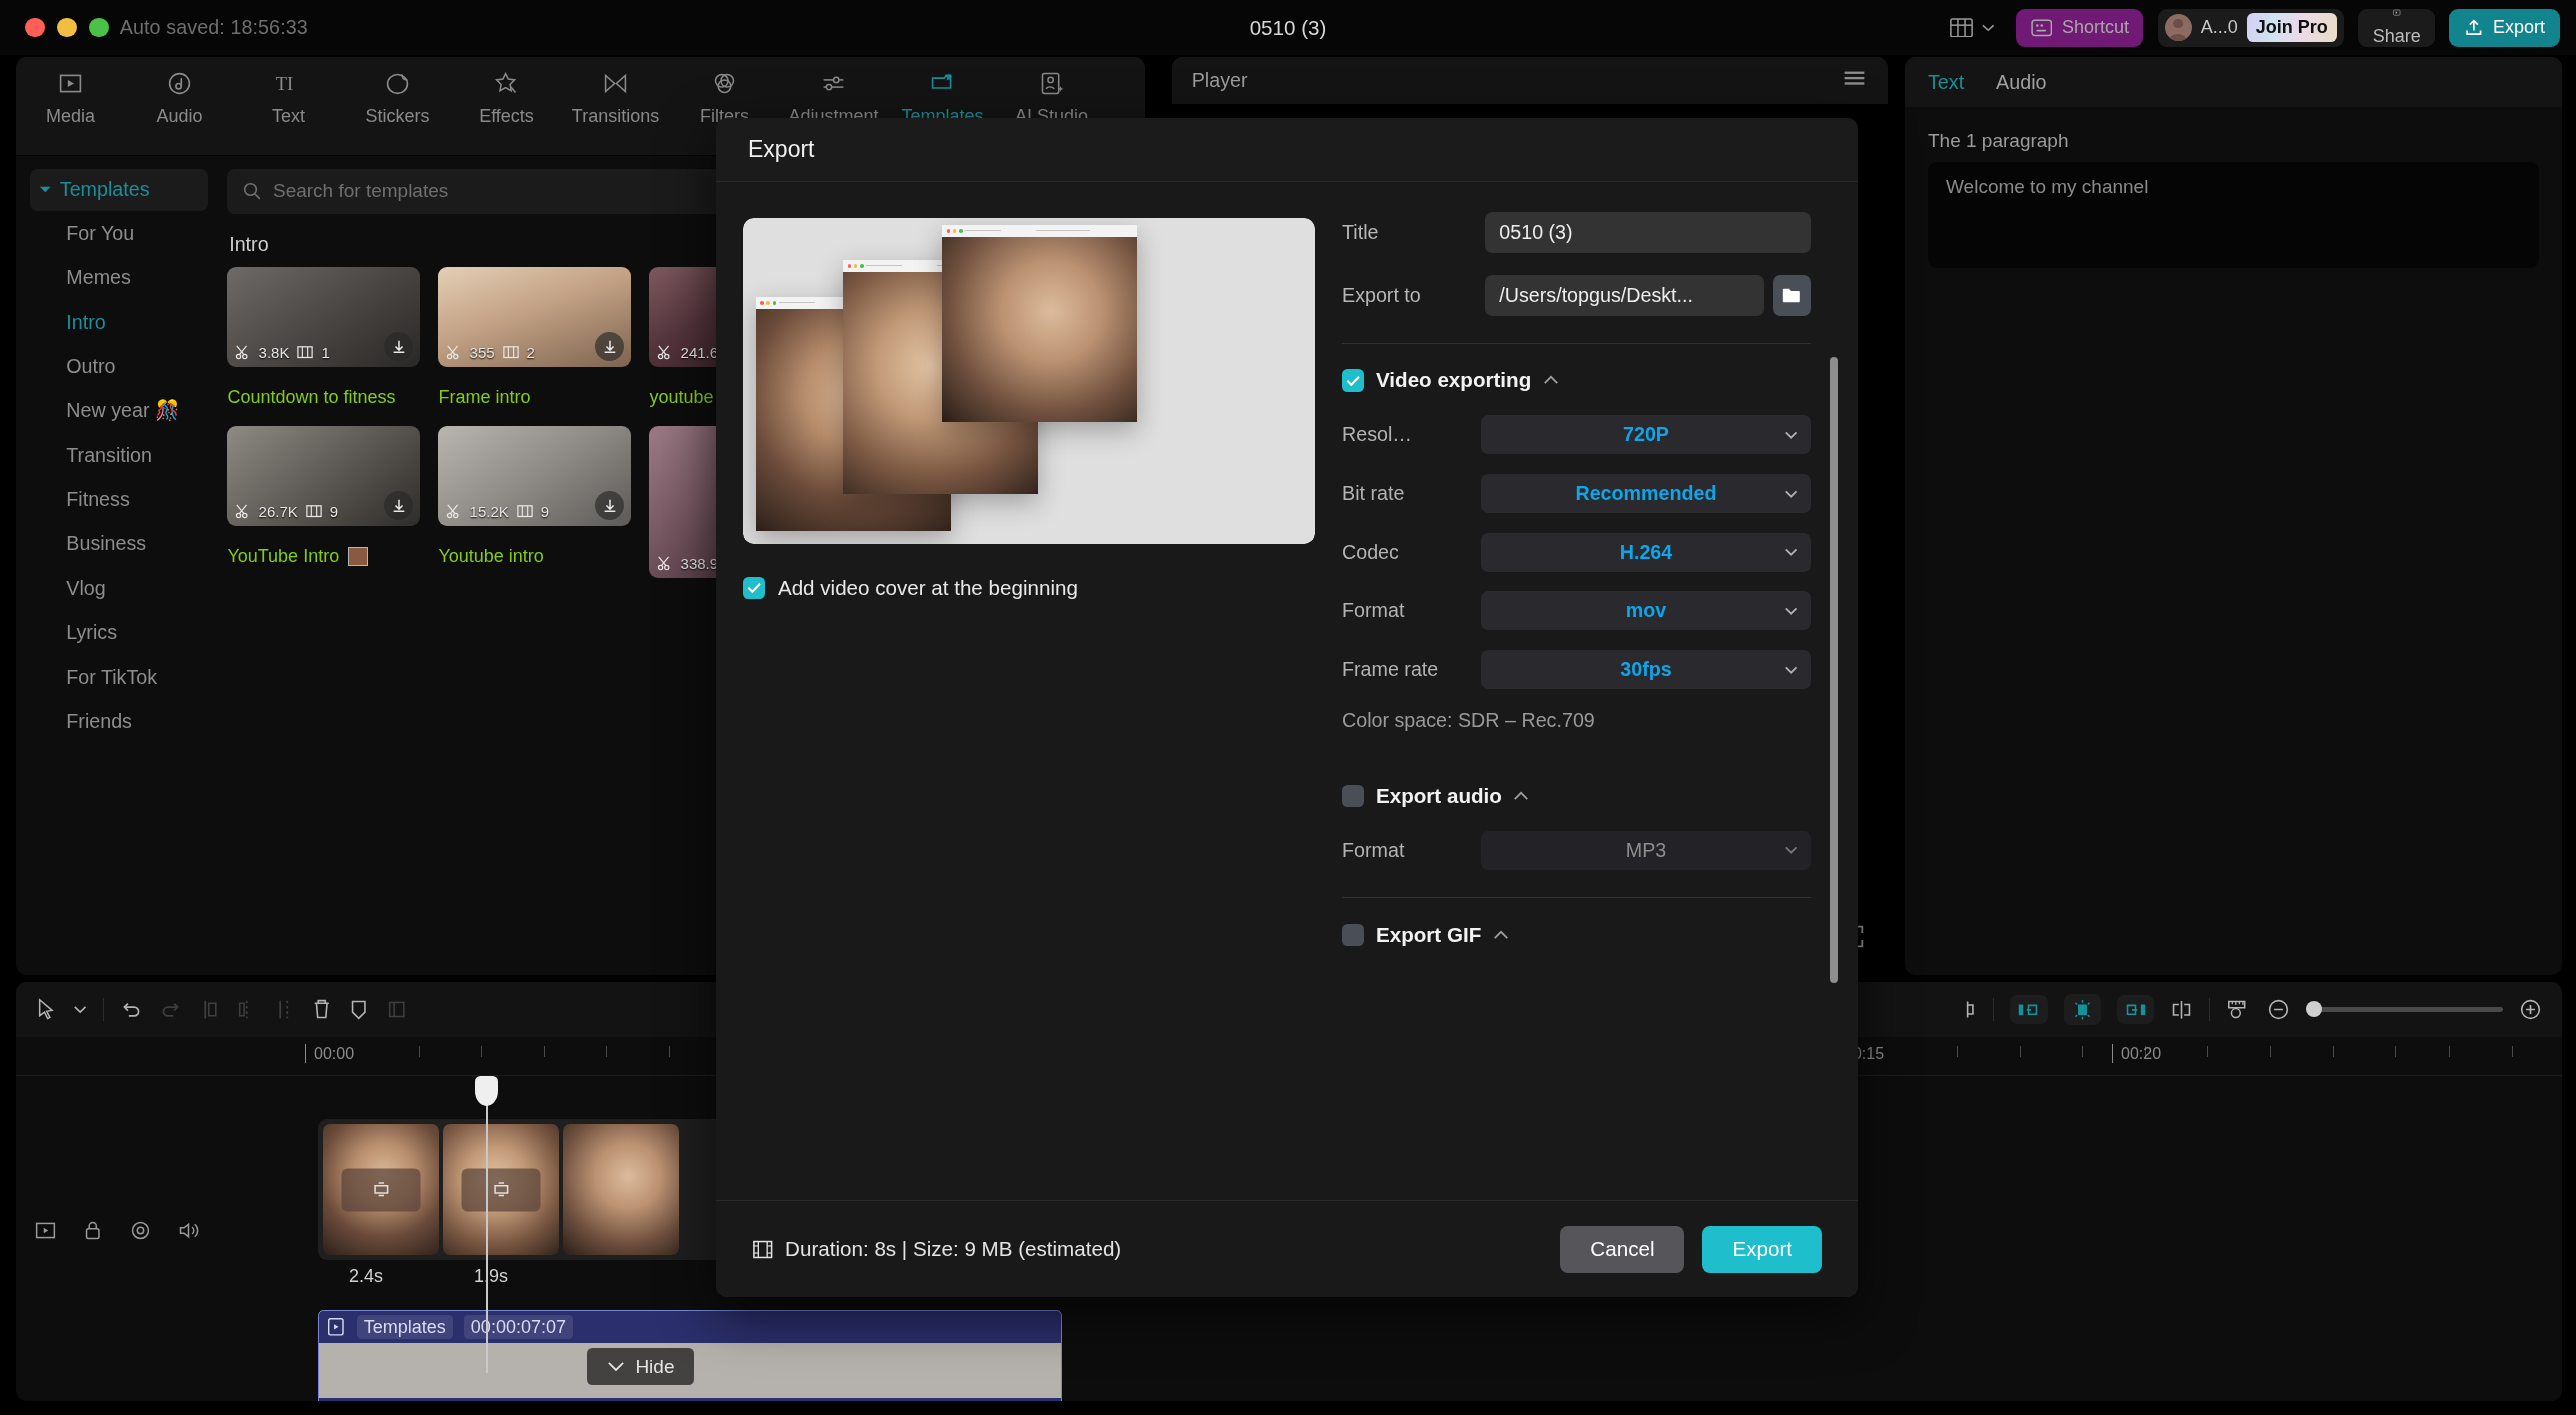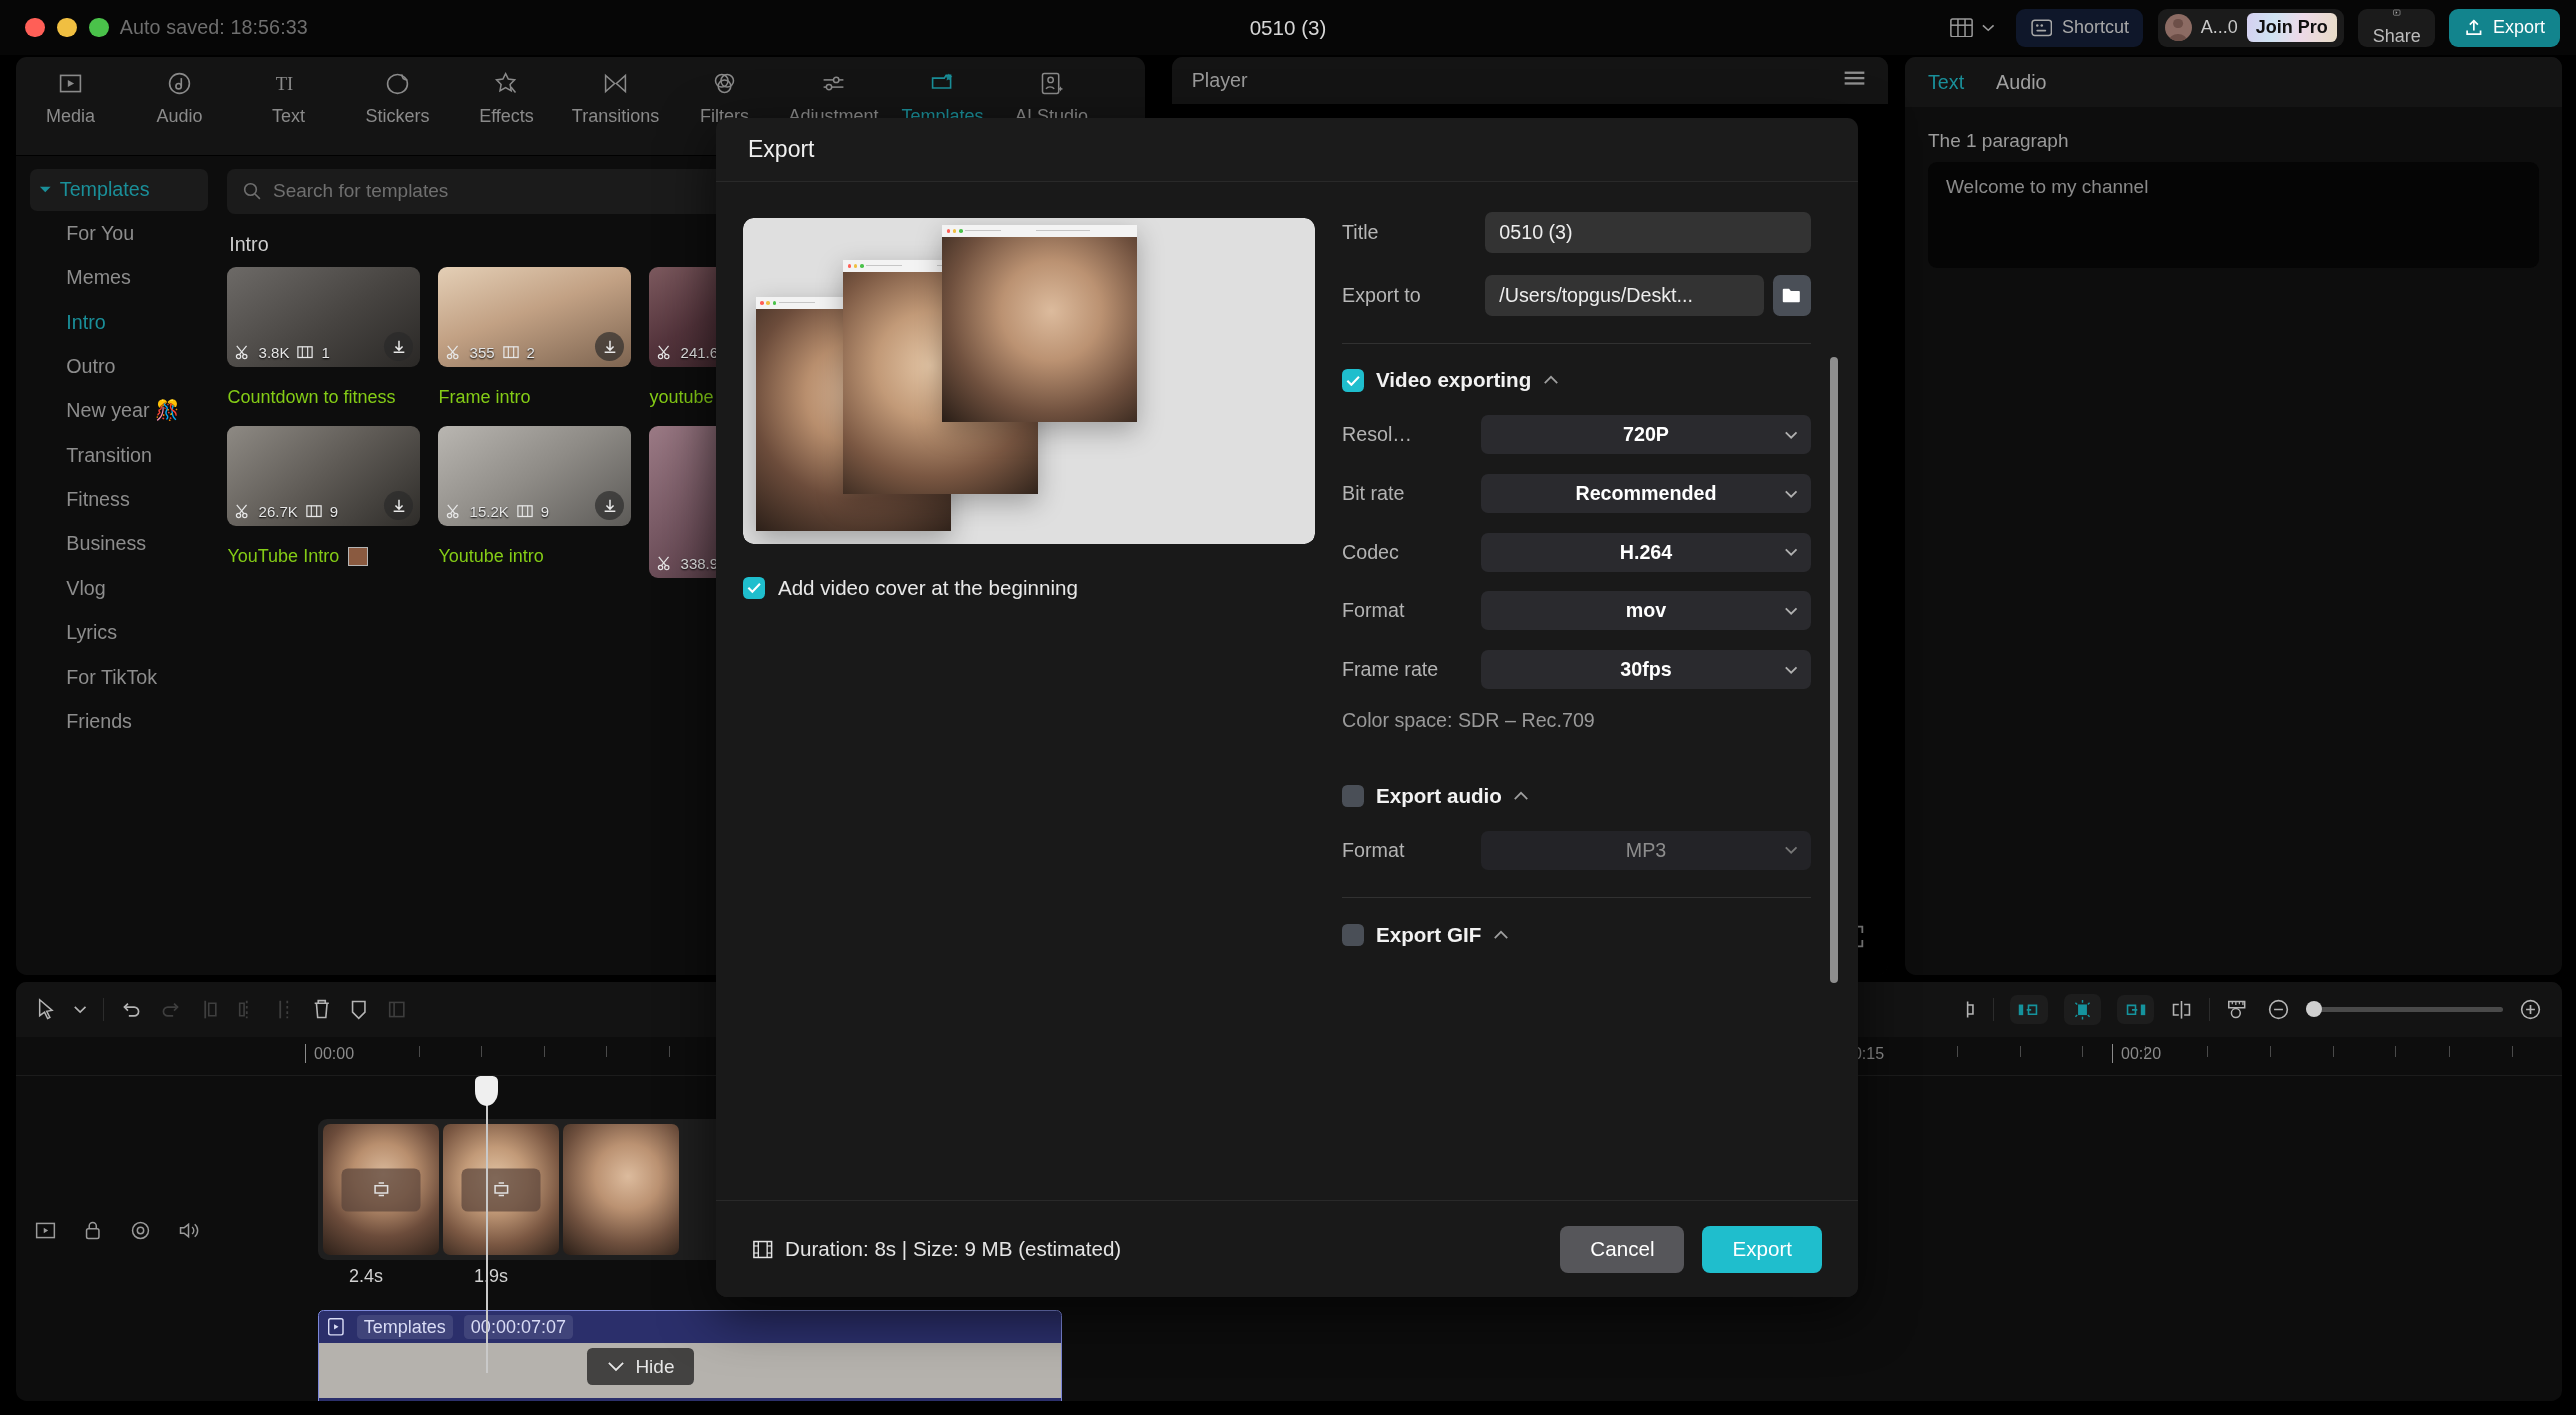--- a/index.html
+++ b/index.html
@@ -44,7 +44,7 @@
   .pillbtn {
     display: flex; align-items: center; gap: 9.8px;
     height: 38px; padding: 0 14.3px; border-radius: 9px;
-    background: #0f172a; color: #a8a8a8; font-size: 18px; white-space: nowrap;
+    background: #701a75; color: #a8a8a8; font-size: 18px; white-space: nowrap;
   }
   .acct {
     display: flex; align-items: center; gap: 9px; height: 38px;

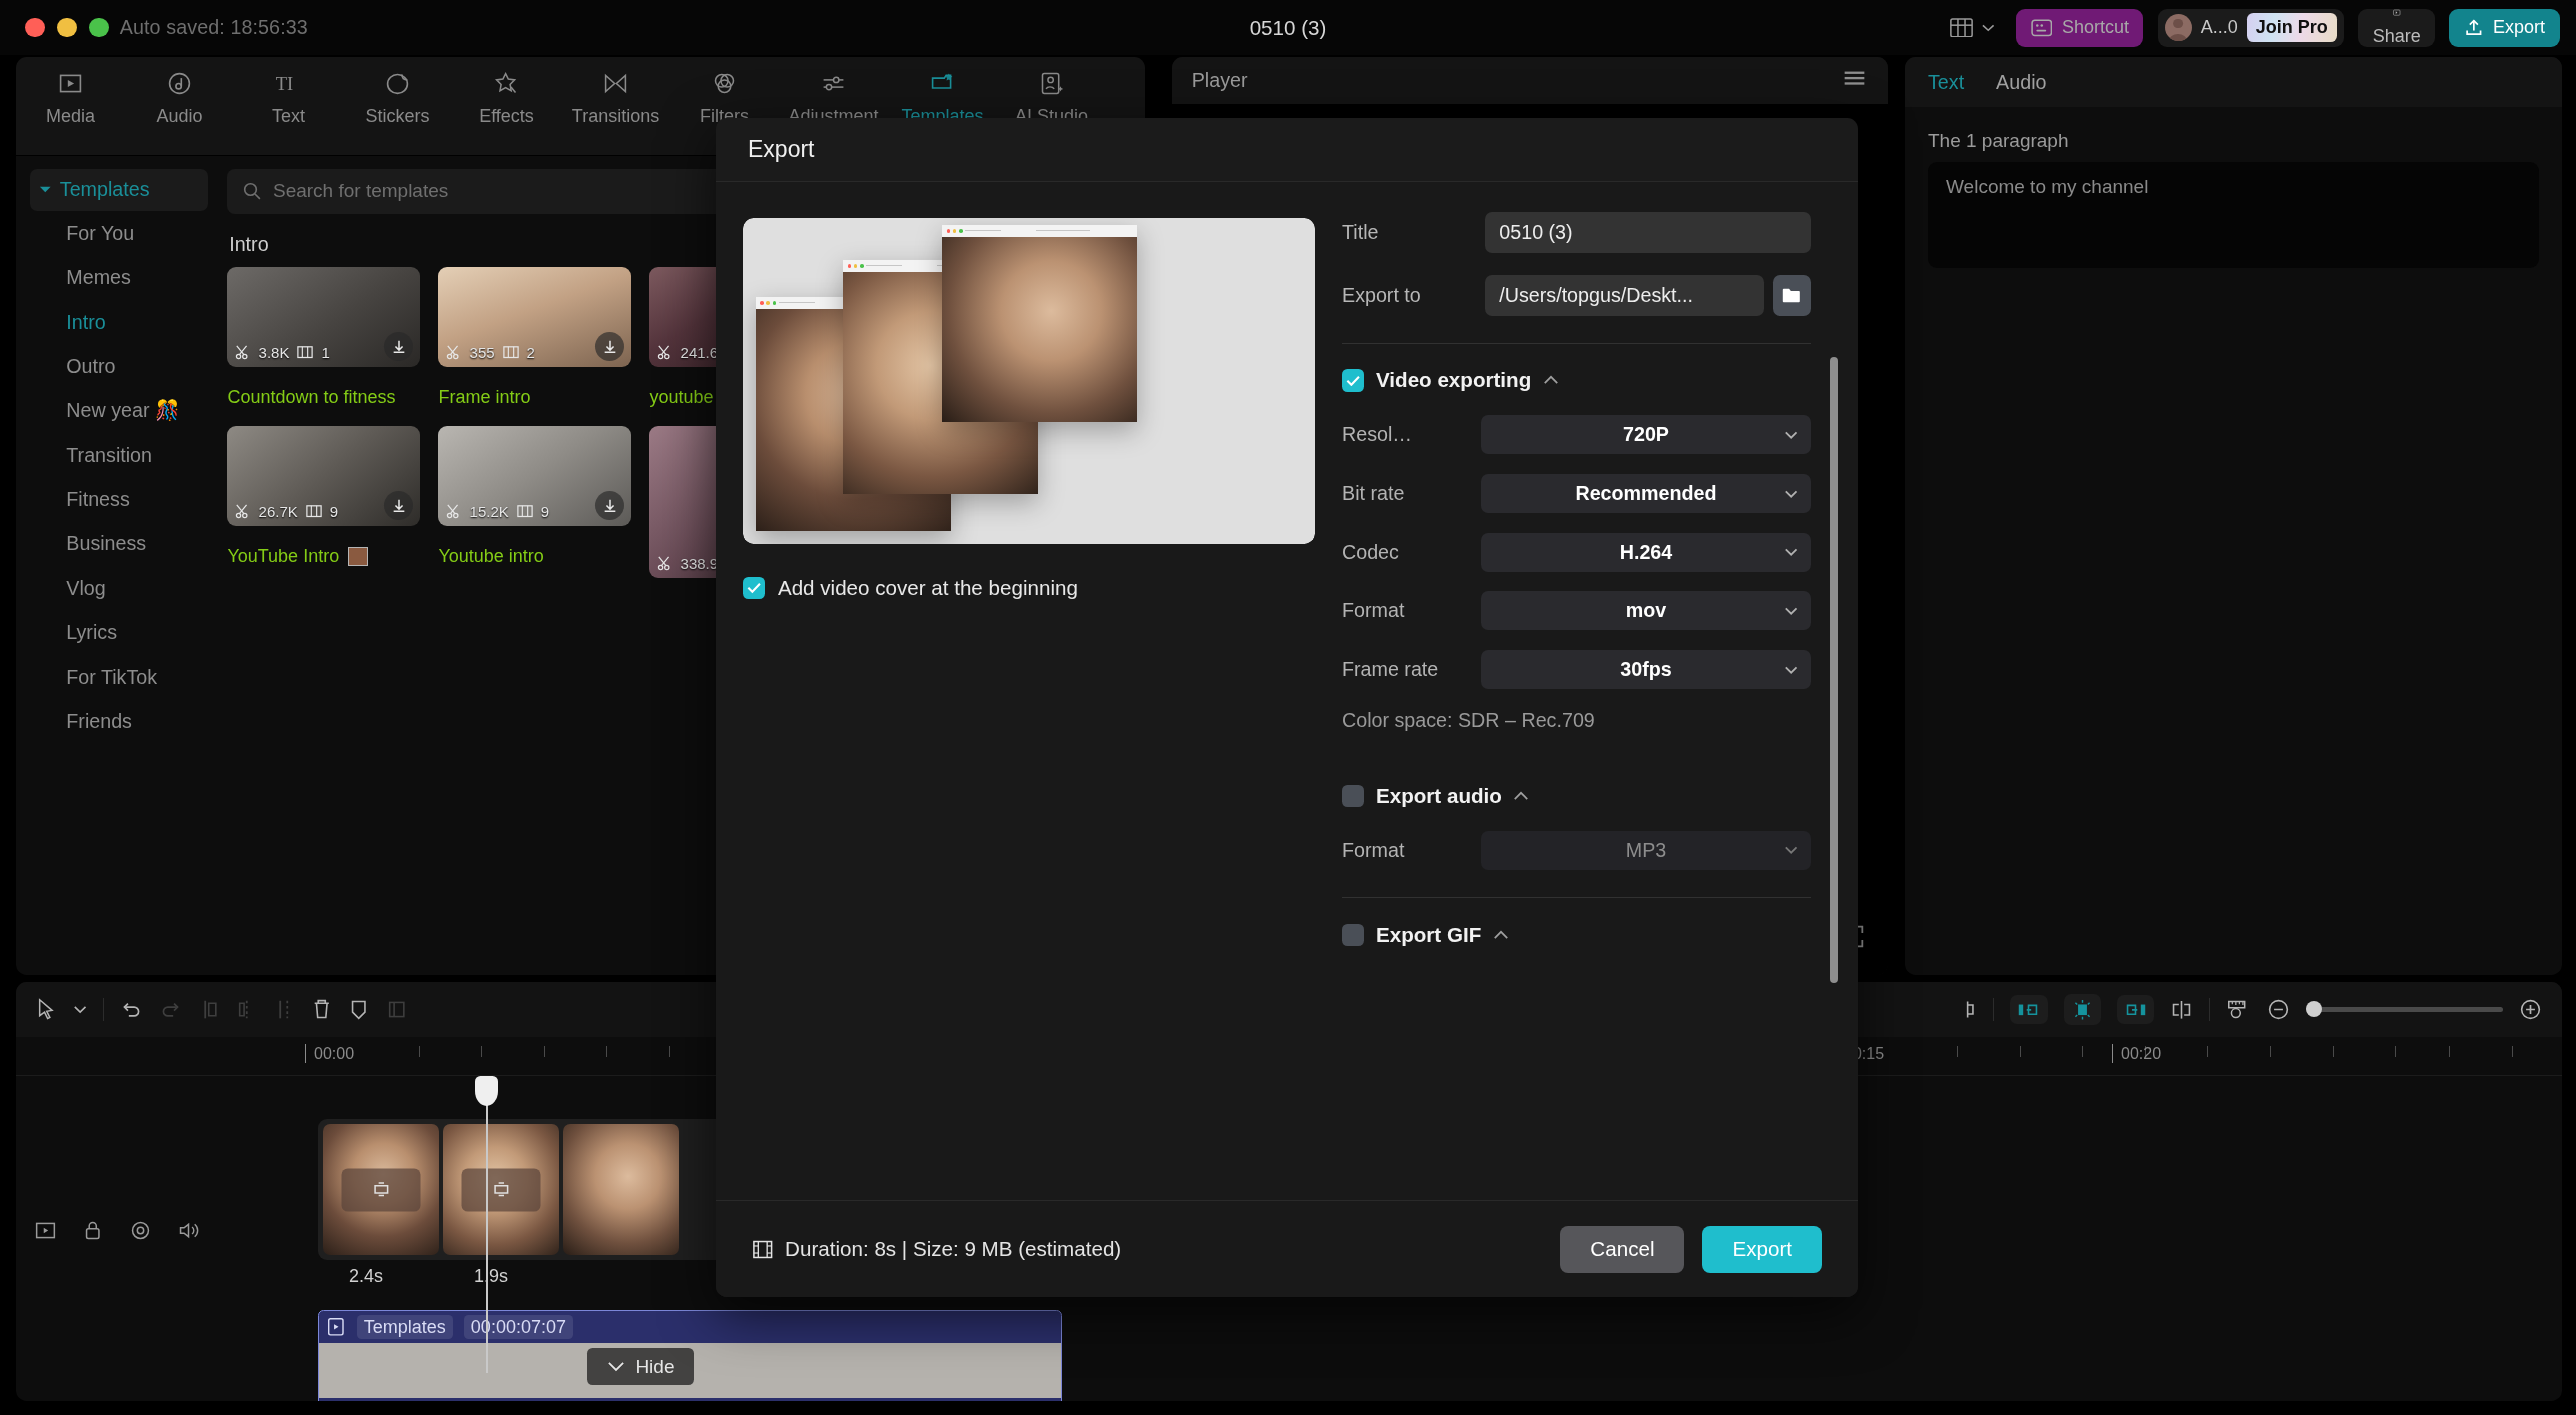--- a/index.html
+++ b/index.html
@@ -301,7 +301,7 @@
   .sel {
     flex: 1; height: 39px; background: #2a2a2e; border-radius: 7.2px;
     display: flex; align-items: center; justify-content: center;
-    position: relative; color: #ffffff; font-size: 19.7px; font-weight: bold;
+    position: relative; color: #0ea5e9; font-size: 19.7px; font-weight: bold;
   }
   .sel.muted { color: #8d8d8d; font-weight: normal; background: #232327; }
   .sel .chev { position: absolute; right: 12.5px; top: 50%; transform: translateY(-50%); }

